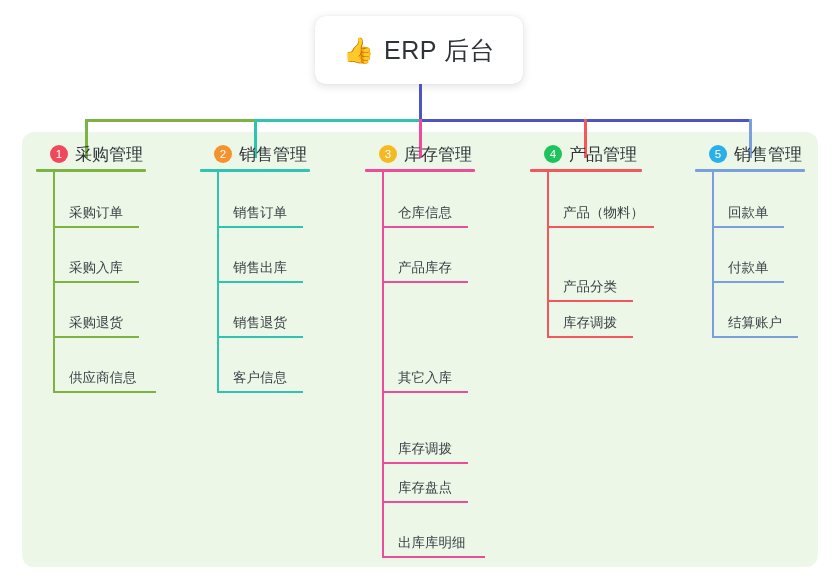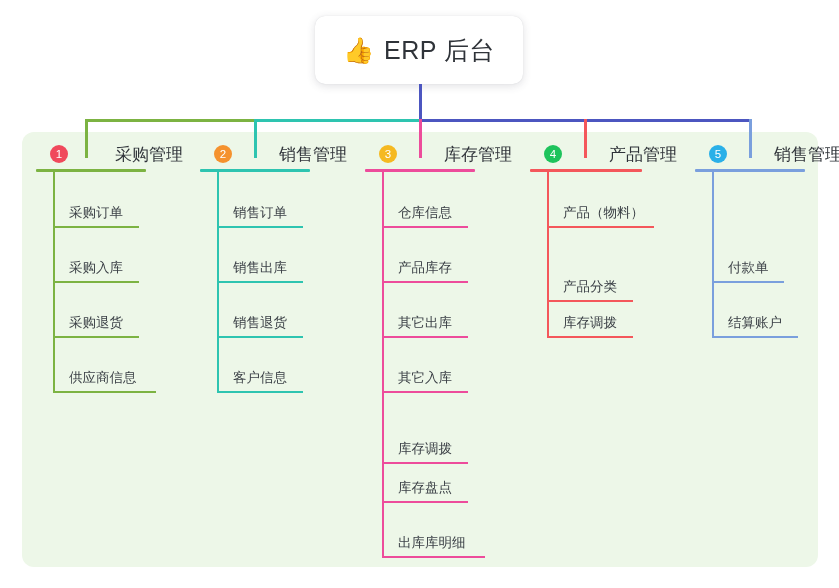--- a/index.html
+++ b/index.html
@@ -91,7 +91,6 @@
     font-size: 17px;
     color: #2f3339;
     white-space: nowrap;
-    margin-left: 40px;
   }
   .head-rule {
     position: absolute;

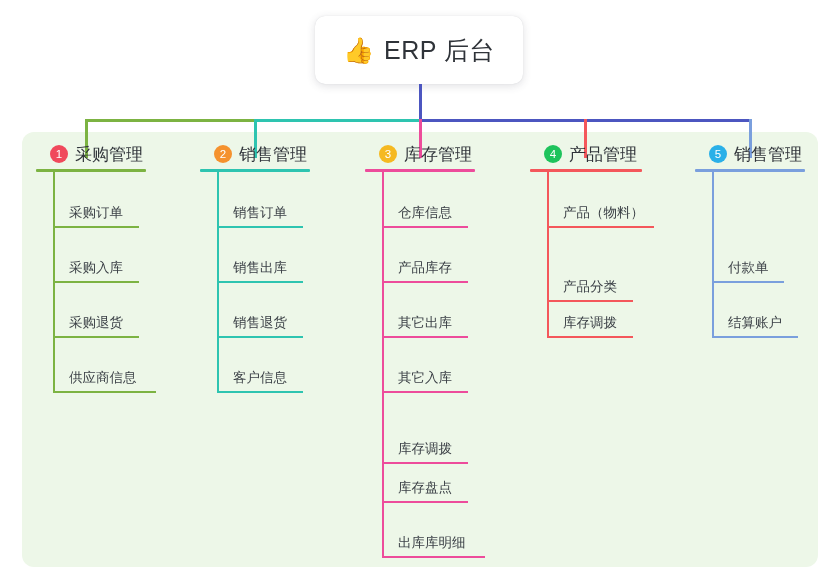--- a/index.html
+++ b/index.html
@@ -262,6 +262,10 @@
         </div>
         <div class="head-rule" style="top: 29px; width: 110px; background: rgb(122, 159, 221);"></div>
         <div class="spine" style="top: 29px; height: 169px; background: rgb(122, 159, 221);"></div>
+        <div class="leaf" style="top: 62px; height: 26px; width: 76px;">
+          <span class="leaf-label">回款单</span>
+          <div class="leaf-rule" style="width: 72px; background: rgb(122, 159, 221);"></div>
+        </div>
         <div class="leaf" style="top: 117px; height: 26px; width: 76px;">
           <span class="leaf-label">付款单</span>
           <div class="leaf-rule" style="width: 72px; background: rgb(122, 159, 221);"></div>

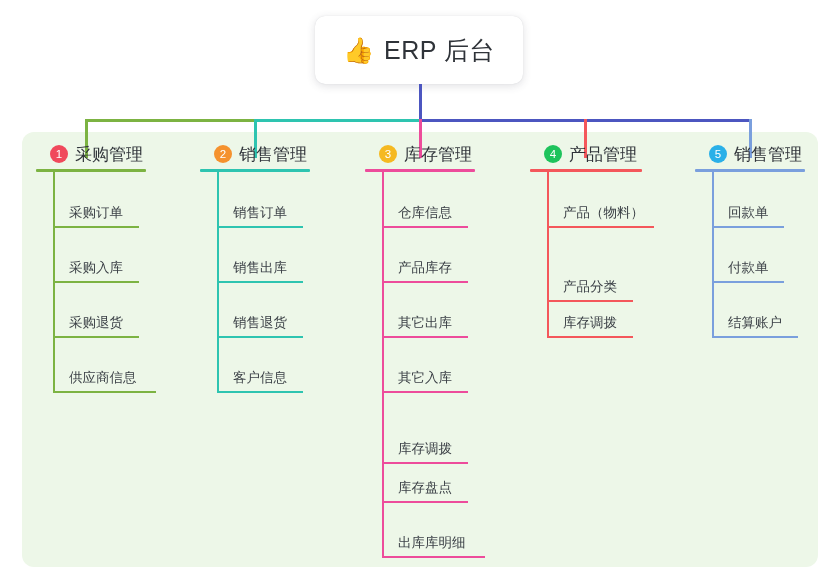--- a/index.html
+++ b/index.html
@@ -214,10 +214,6 @@
           <span class="leaf-label">产品库存</span>
           <div class="leaf-rule" style="width: 86px; background: rgb(237, 76, 155);"></div>
         </div>
-        <div class="leaf" style="top: 172px; height: 26px; width: 90px;">
-          <span class="leaf-label">其它出库</span>
-          <div class="leaf-rule" style="width: 86px; background: rgb(237, 76, 155);"></div>
-        </div>
         <div class="leaf" style="top: 227px; height: 26px; width: 90px;">
           <span class="leaf-label">其它入库</span>
           <div class="leaf-rule" style="width: 86px; background: rgb(237, 76, 155);"></div>

